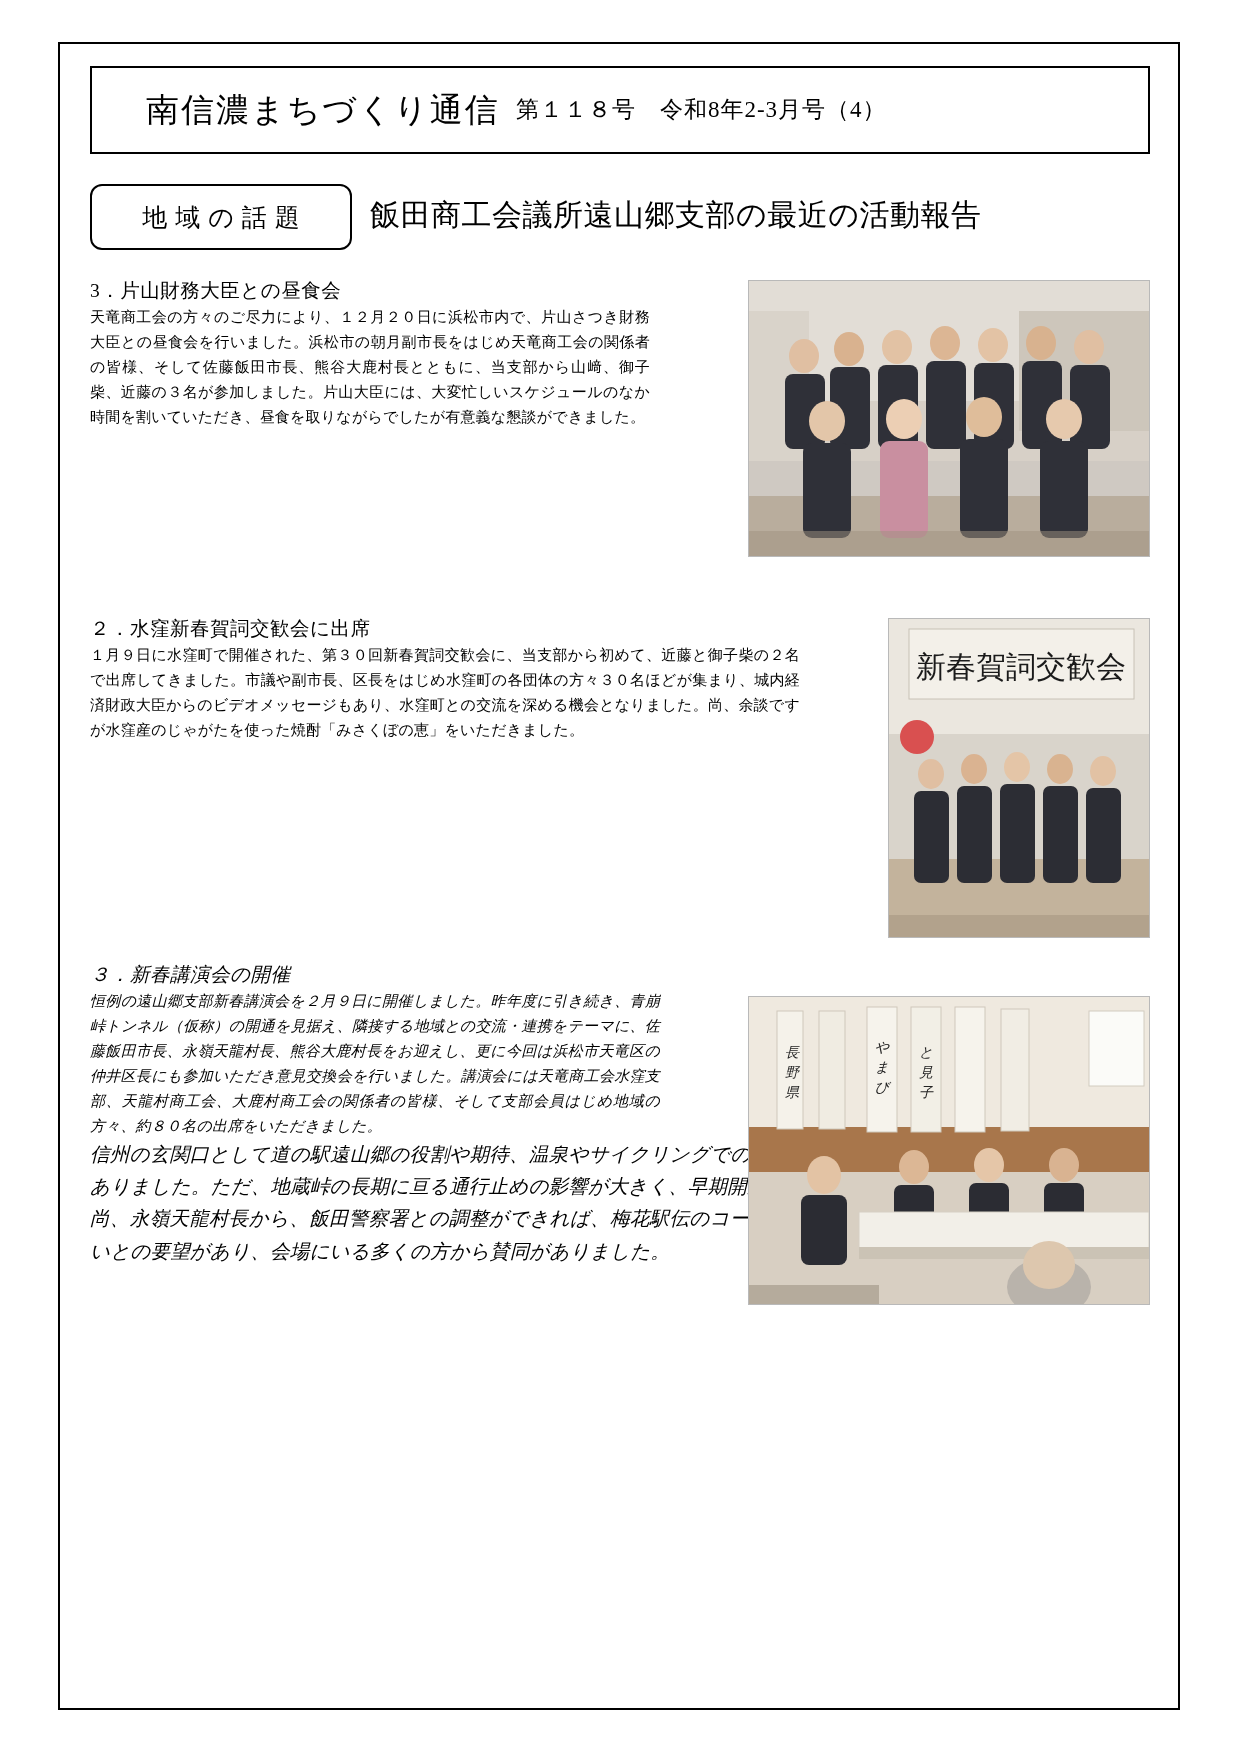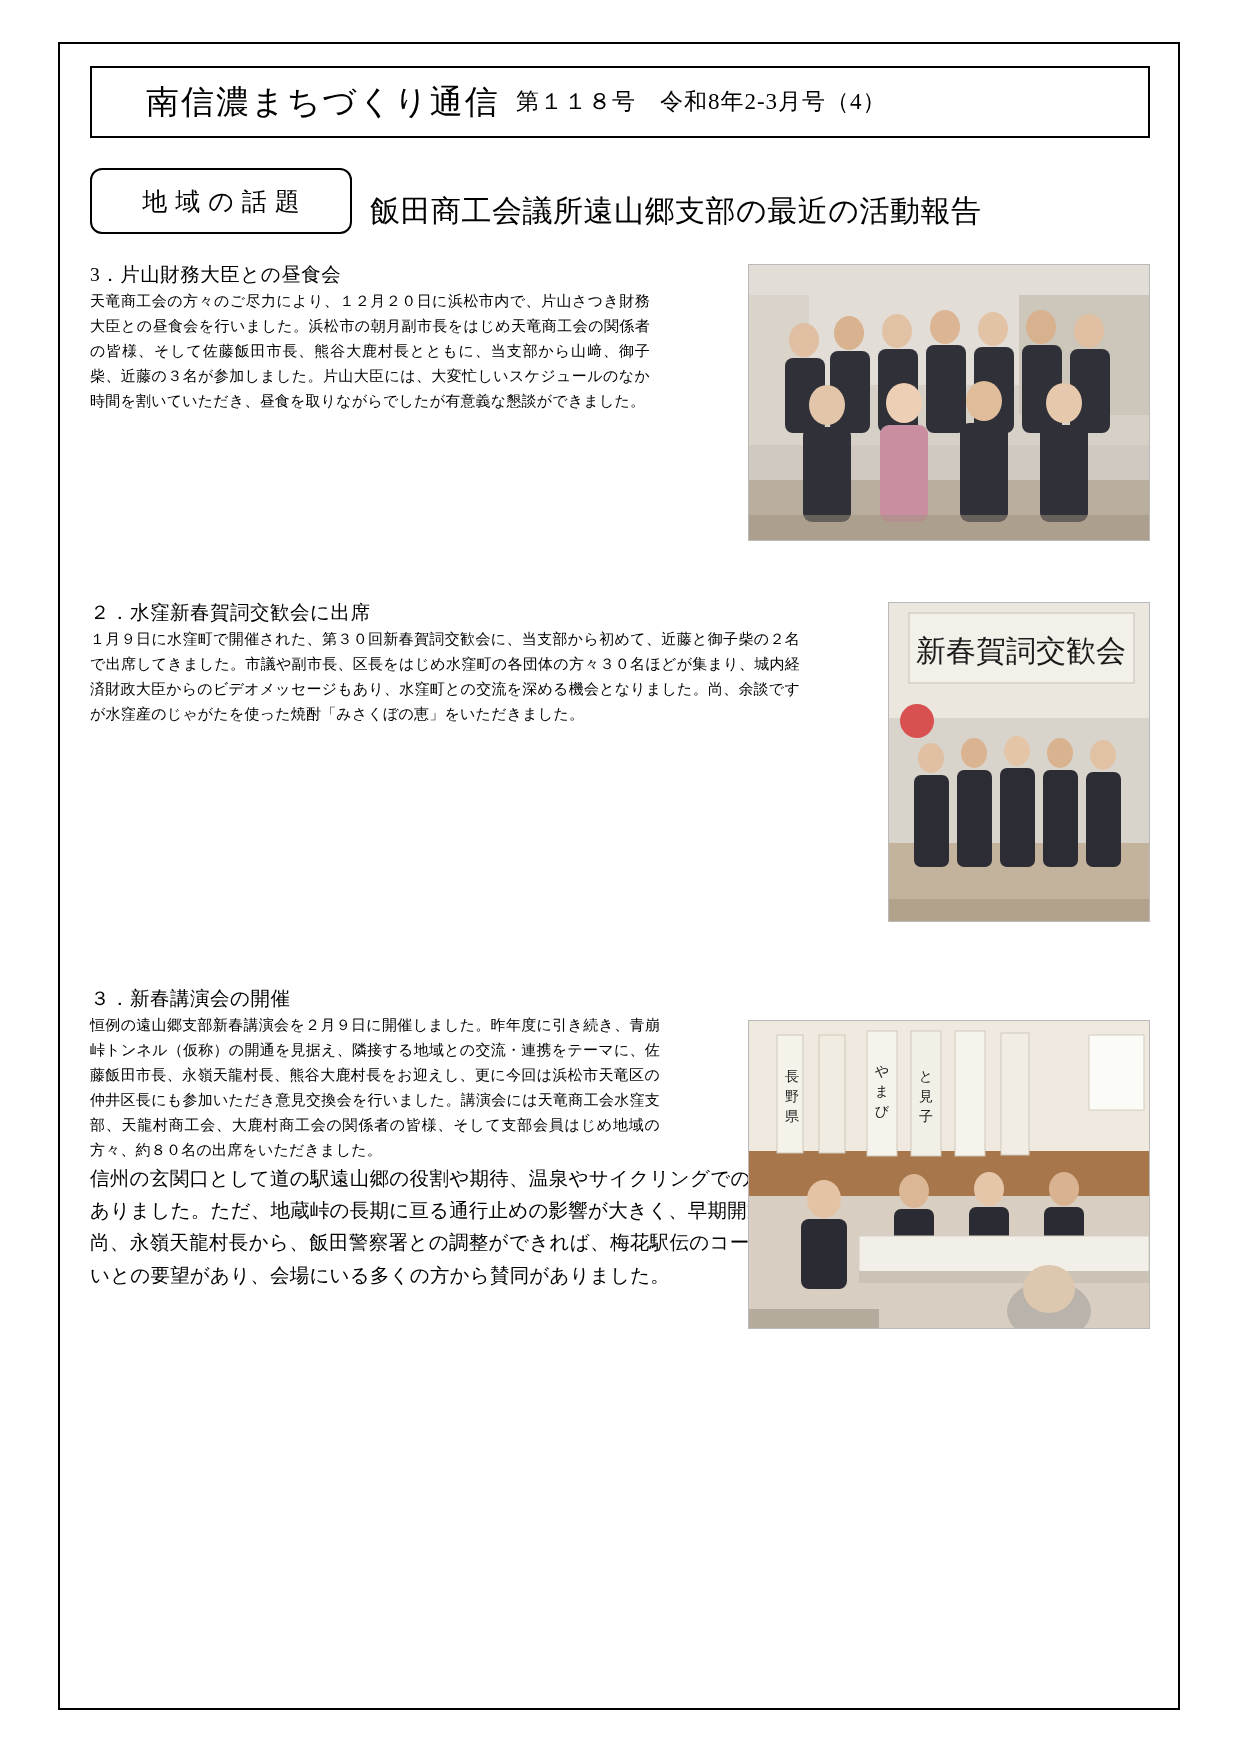--- a/index.html
+++ b/index.html
@@ -32,7 +32,7 @@
   
   .masthead {
     border: 2px solid #000;
-    height: 72px;
+    height: 88px;
     display: flex;
     align-items: center;
     padding-left: 54px;

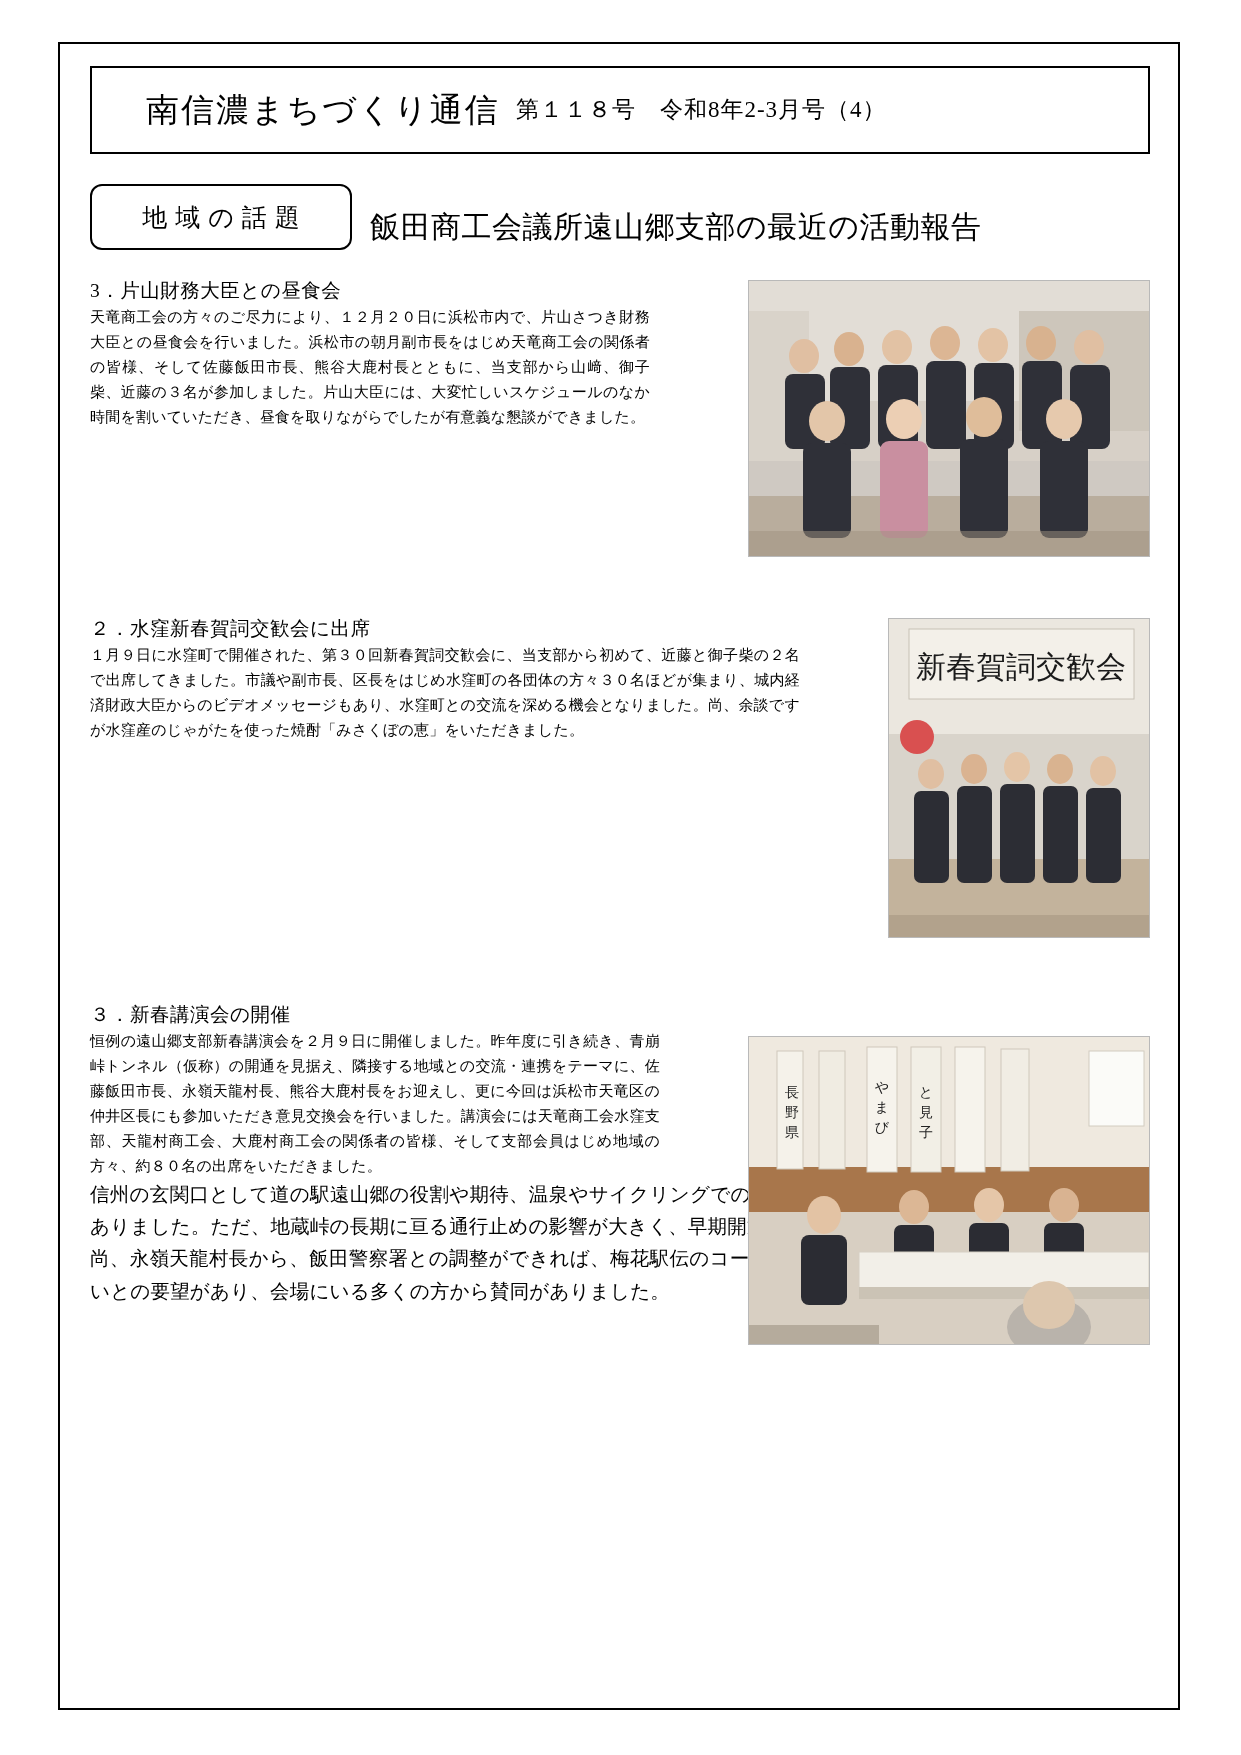--- a/index.html
+++ b/index.html
@@ -53,7 +53,7 @@
   .headline-row {
     margin-top: 26px;
     display: flex;
-    align-items: flex-end;
+    align-items: center;
   }
   .topic-badge {
     width: 258px;

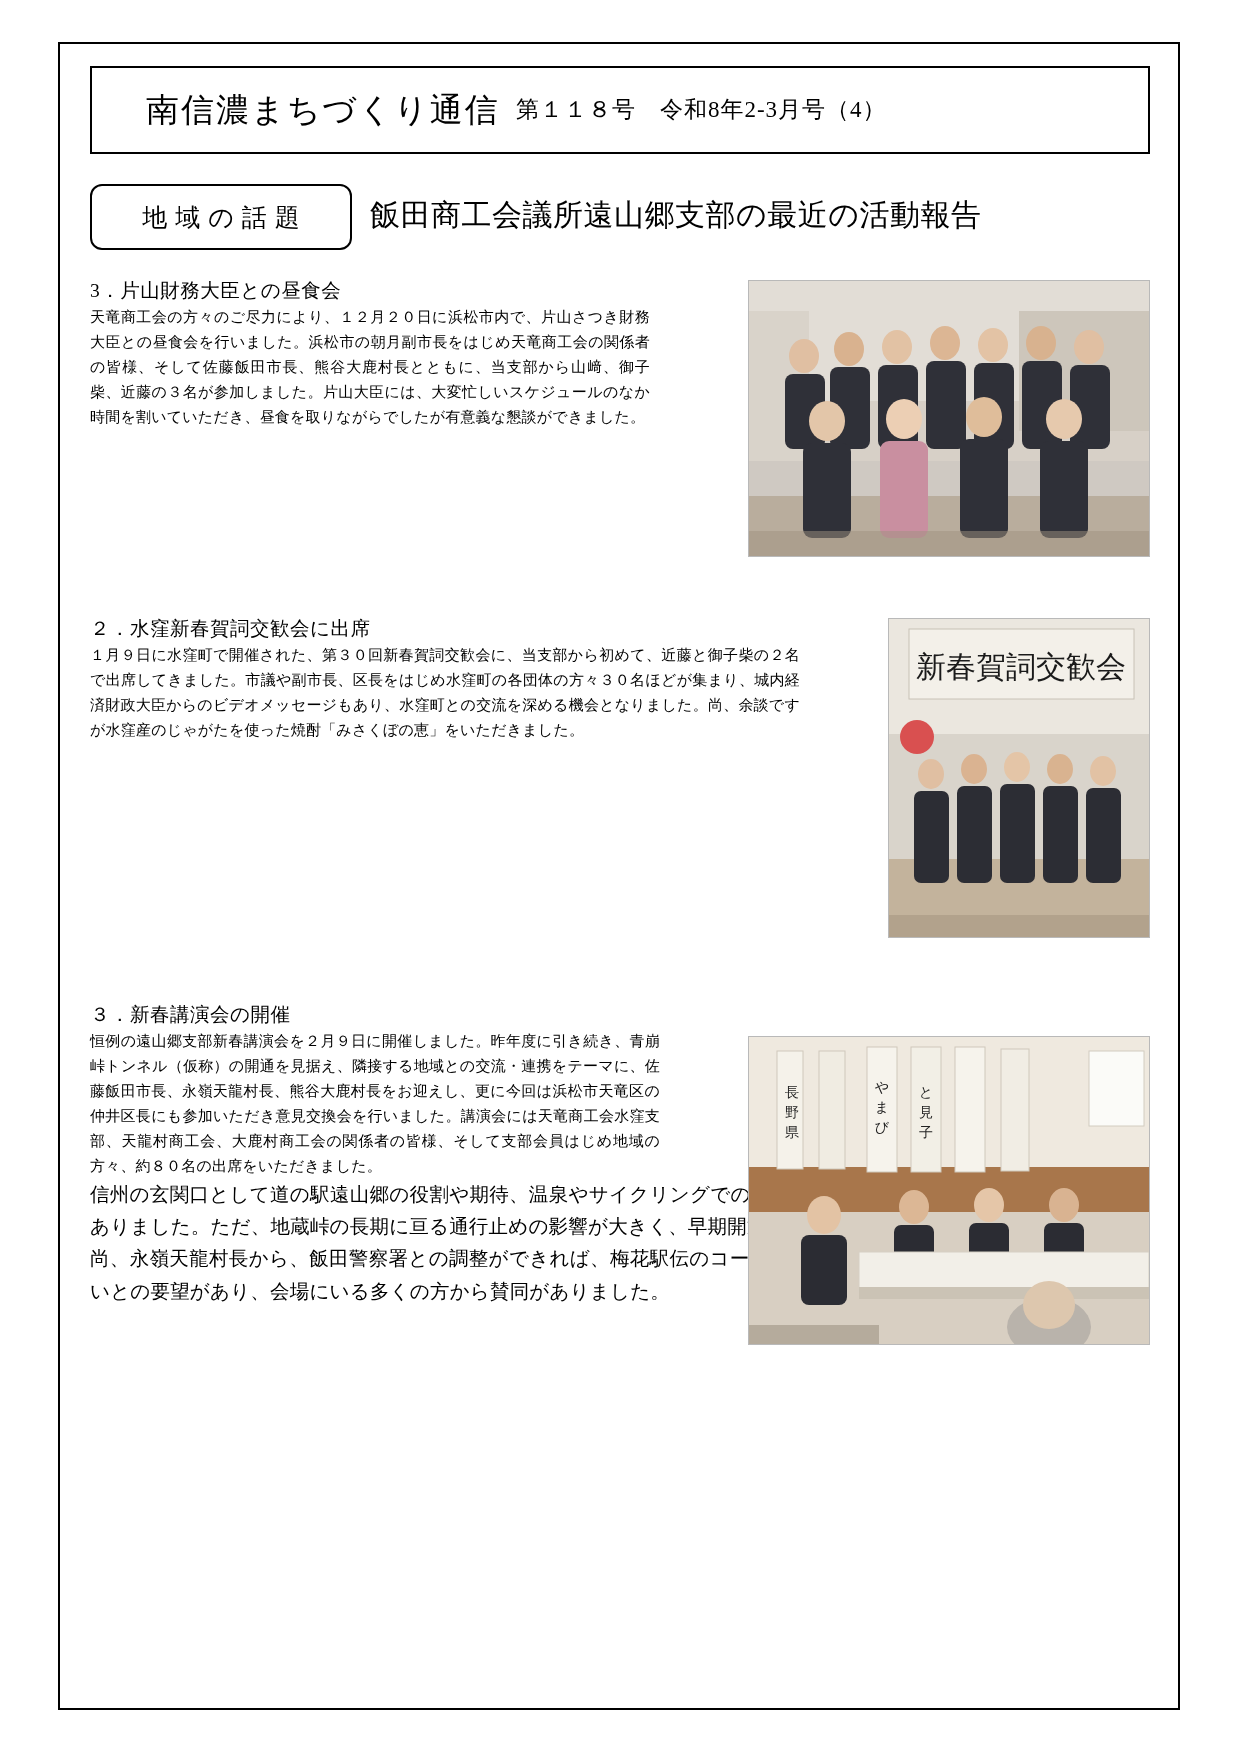--- a/index.html
+++ b/index.html
@@ -113,7 +113,7 @@
   #photo-2 { right: 0; top: 4px; width: 260px; height: 318px; }
 
   
-  #article-3 { margin-top: 56px; }
+  #article-3 { margin-top: 16px; font-style: italic; }
   #article-3 .article-title { width: 560px; }
   .a3-col { width: 570px; }
   .a3-full { width: 100%; }

